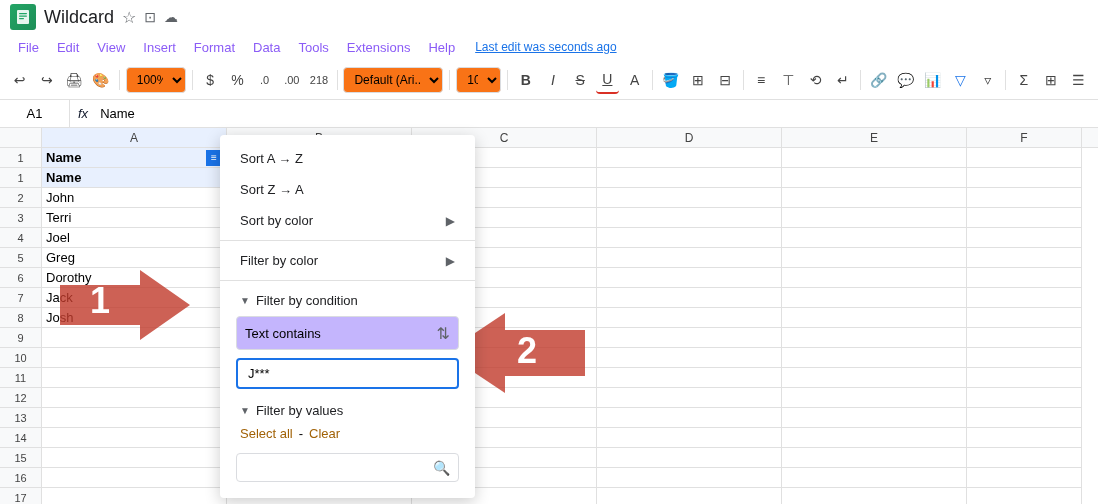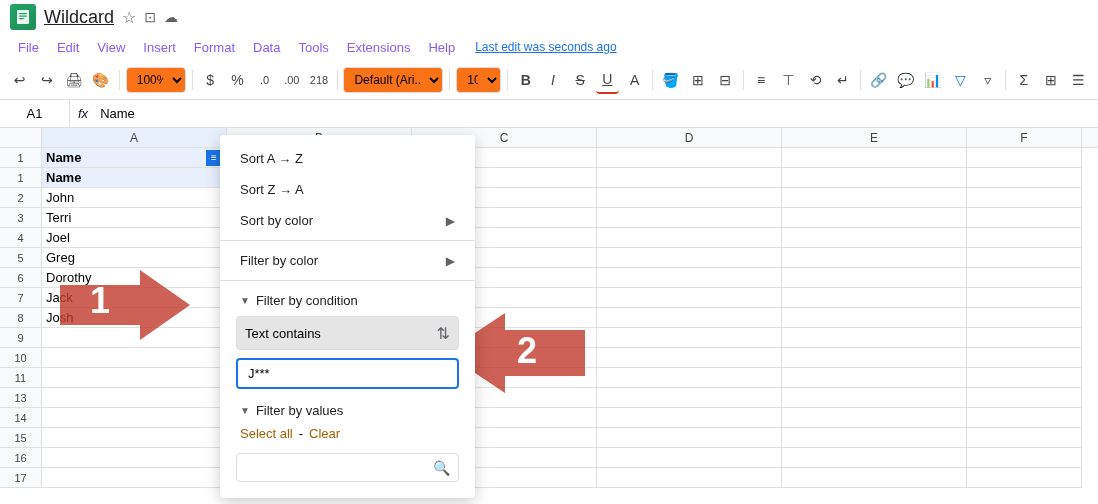--- a/index.html
+++ b/index.html
@@ -192,7 +192,7 @@
         <rect x="4" y="9" width="5" height="1.2" rx="0.6" fill="#23a566"></rect>
       </svg>
   </div>
-  <span style="font-size:18px;color:#202124;font-weight:400;text-decoration:underline;">Wildcard</span>
+  <span style="font-size:18px;color:#202124;font-weight:400;">Wildcard</span>
   <span style="color:#5f6368;font-size:16px;">☆</span>
   <span style="color:#5f6368;font-size:14px;">⊡</span>
   <span style="color:#5f6368;font-size:14px;">☁</span>

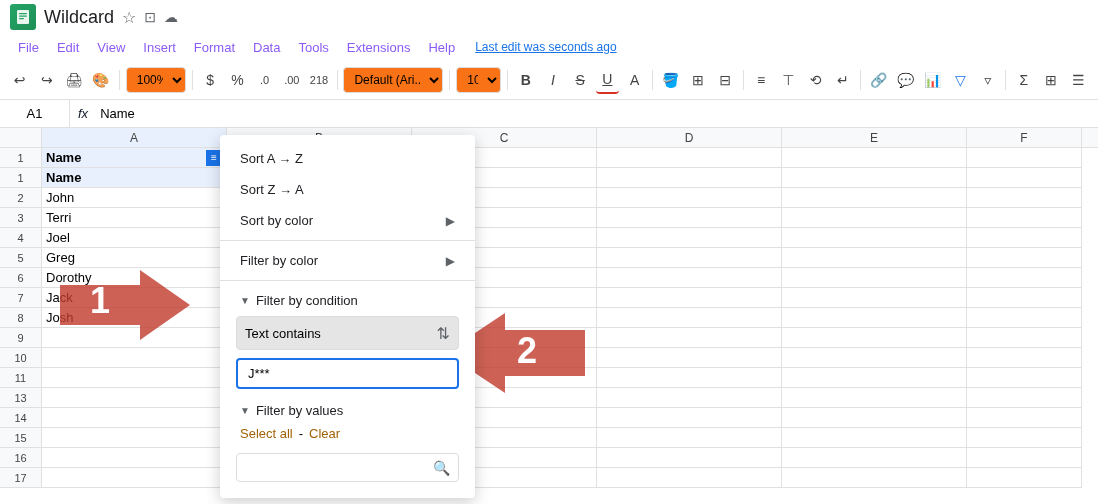--- a/index.html
+++ b/index.html
@@ -135,7 +135,7 @@
       margin: 4px 16px 8px;
       display: flex; align-items: center;
       border: 1px solid #dadce0; border-radius: 4px;
-      background: #e5e5e5; height: 34px;
+      background: #c4b5fd; height: 34px;
     }
     .filter-condition-select select {
       flex: 1; border: none; background: transparent;

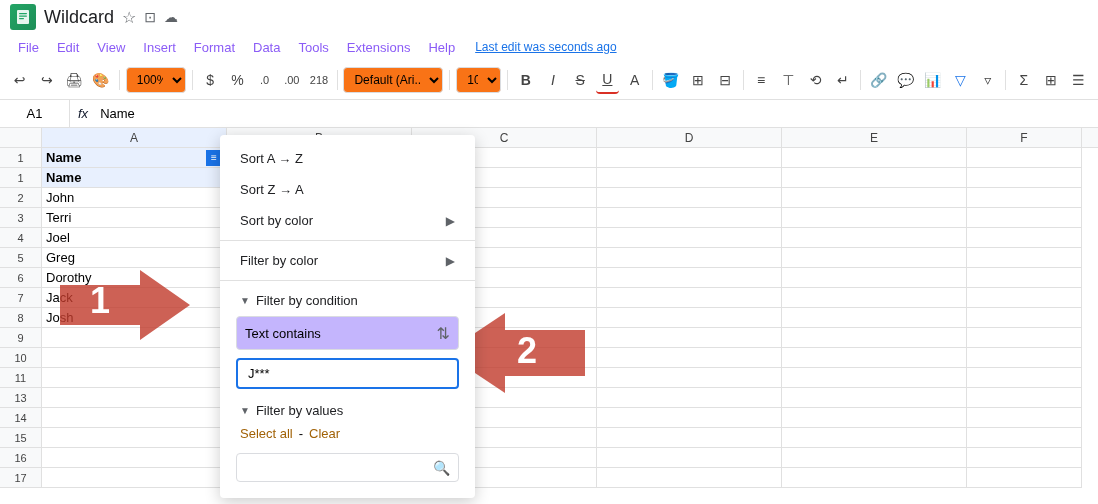--- a/index.html
+++ b/index.html
@@ -393,6 +393,15 @@
         <div class="sheet-cell cell-f"></div>
       </div>
       <div class="sheet-row">
+        <div class="row-num">12</div>
+        <div class="sheet-cell cell-a"></div>
+        <div class="sheet-cell cell-b"></div>
+        <div class="sheet-cell cell-c"></div>
+        <div class="sheet-cell cell-d"></div>
+        <div class="sheet-cell cell-e"></div>
+        <div class="sheet-cell cell-f"></div>
+      </div>
+      <div class="sheet-row">
         <div class="row-num">13</div>
         <div class="sheet-cell cell-a"></div>
         <div class="sheet-cell cell-b"></div>

